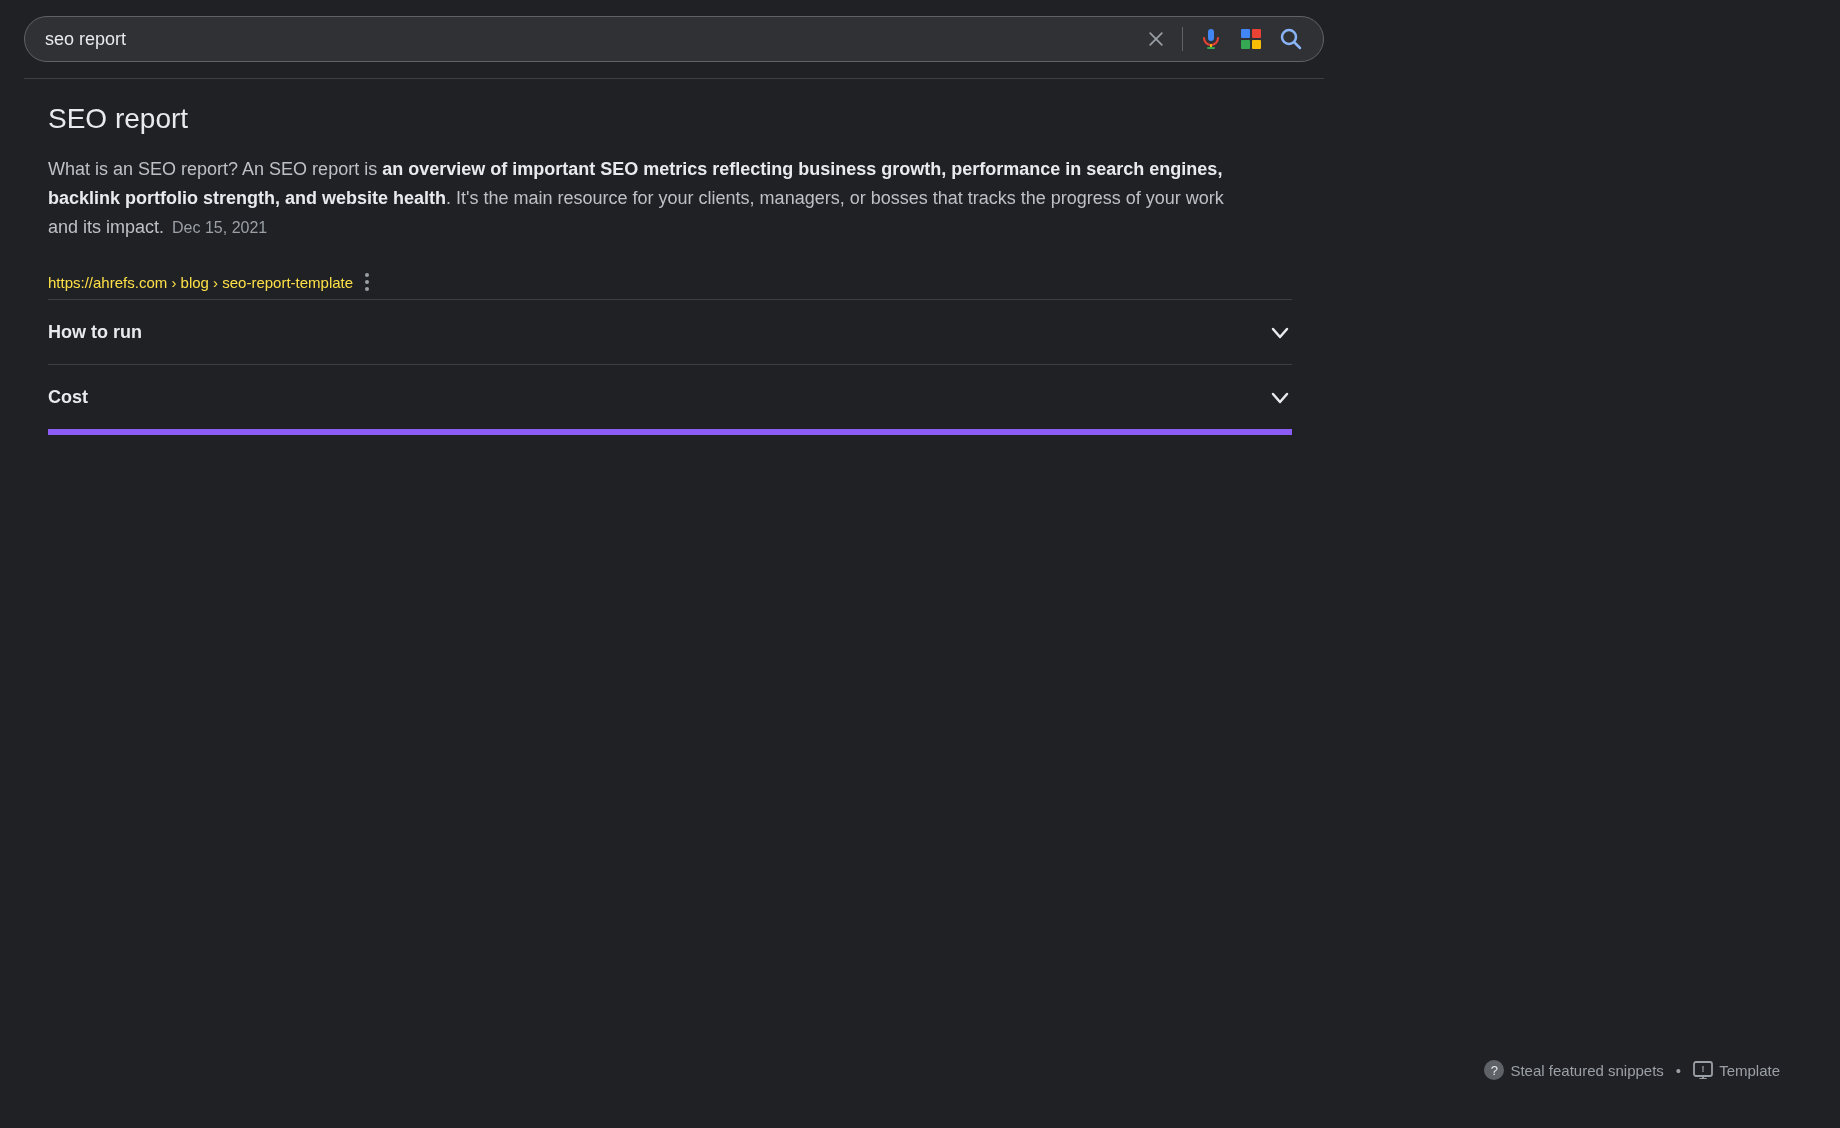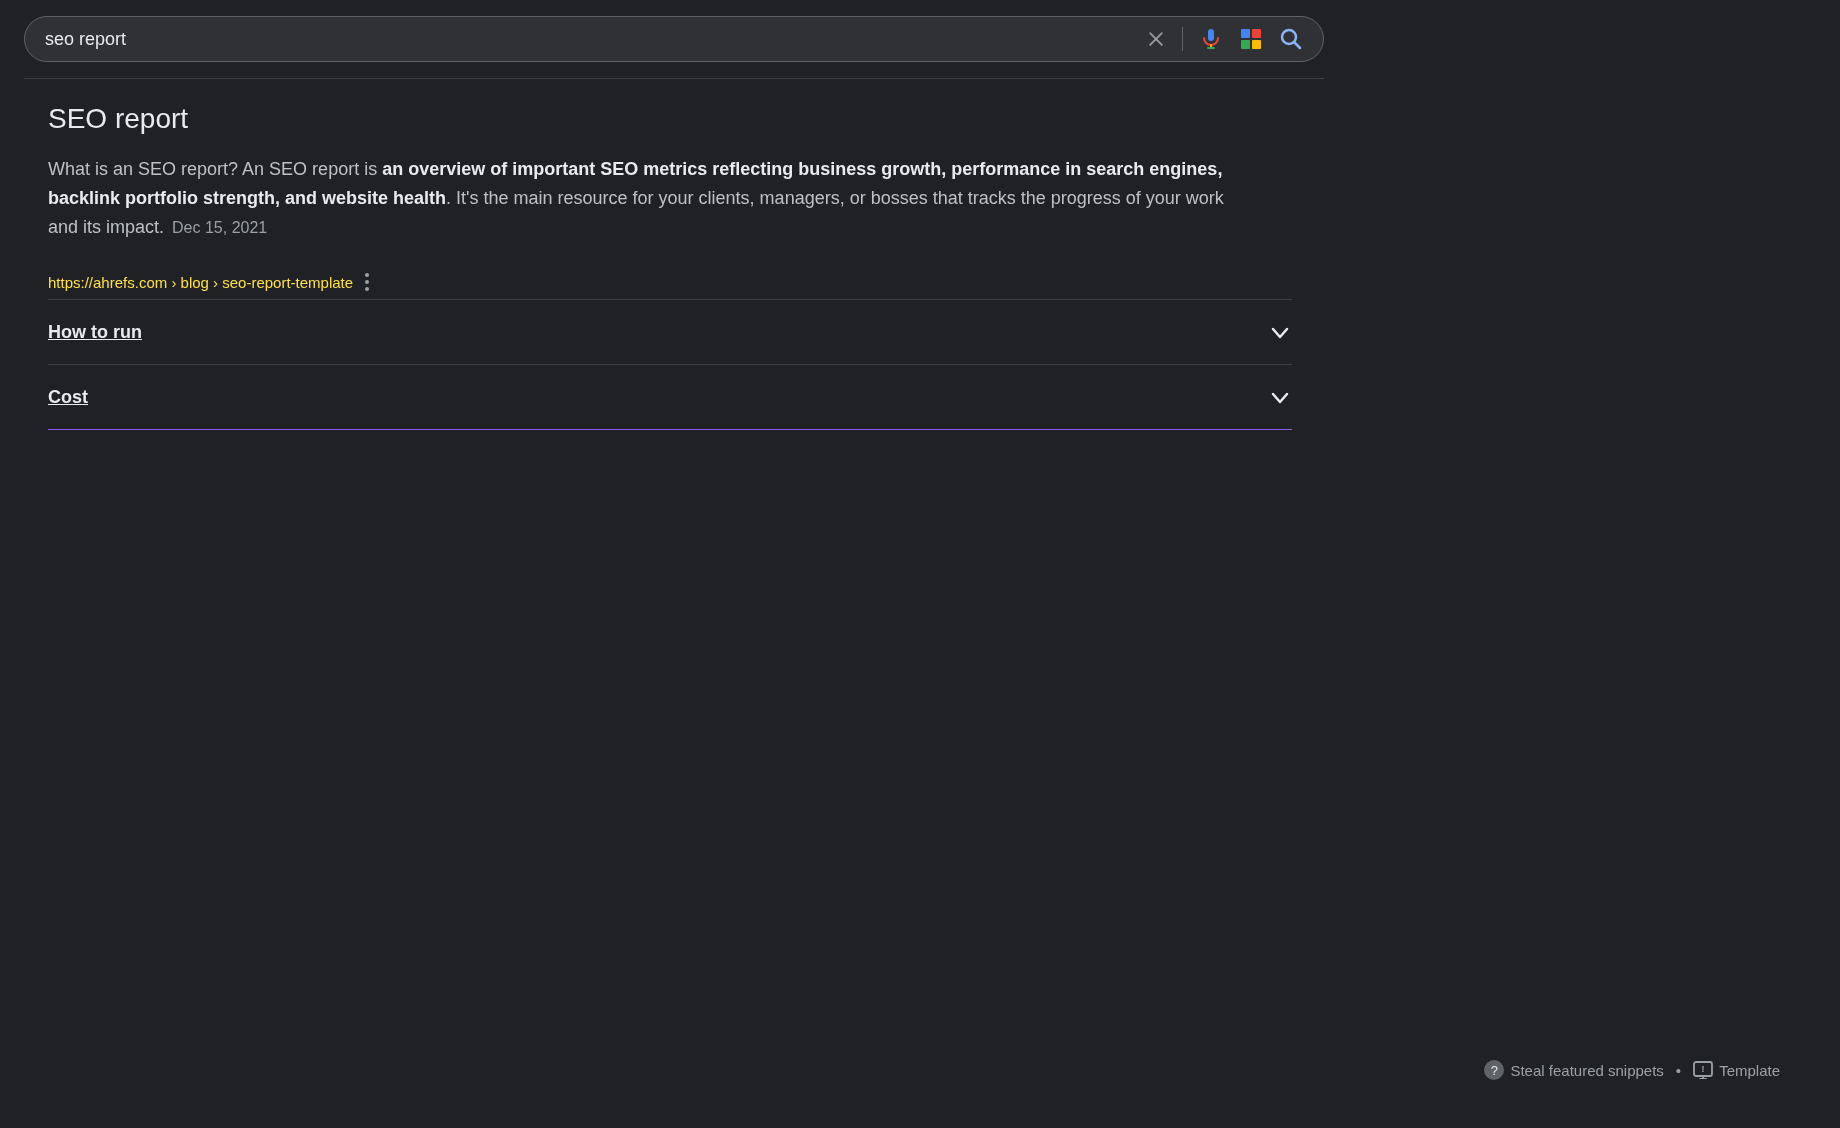--- a/index.html
+++ b/index.html
@@ -173,7 +173,6 @@
       font-size: 18px;
       font-weight: 700;
       color: #e8eaed;
-      text-decoration: underline;
     }
 
     .chevron-down {

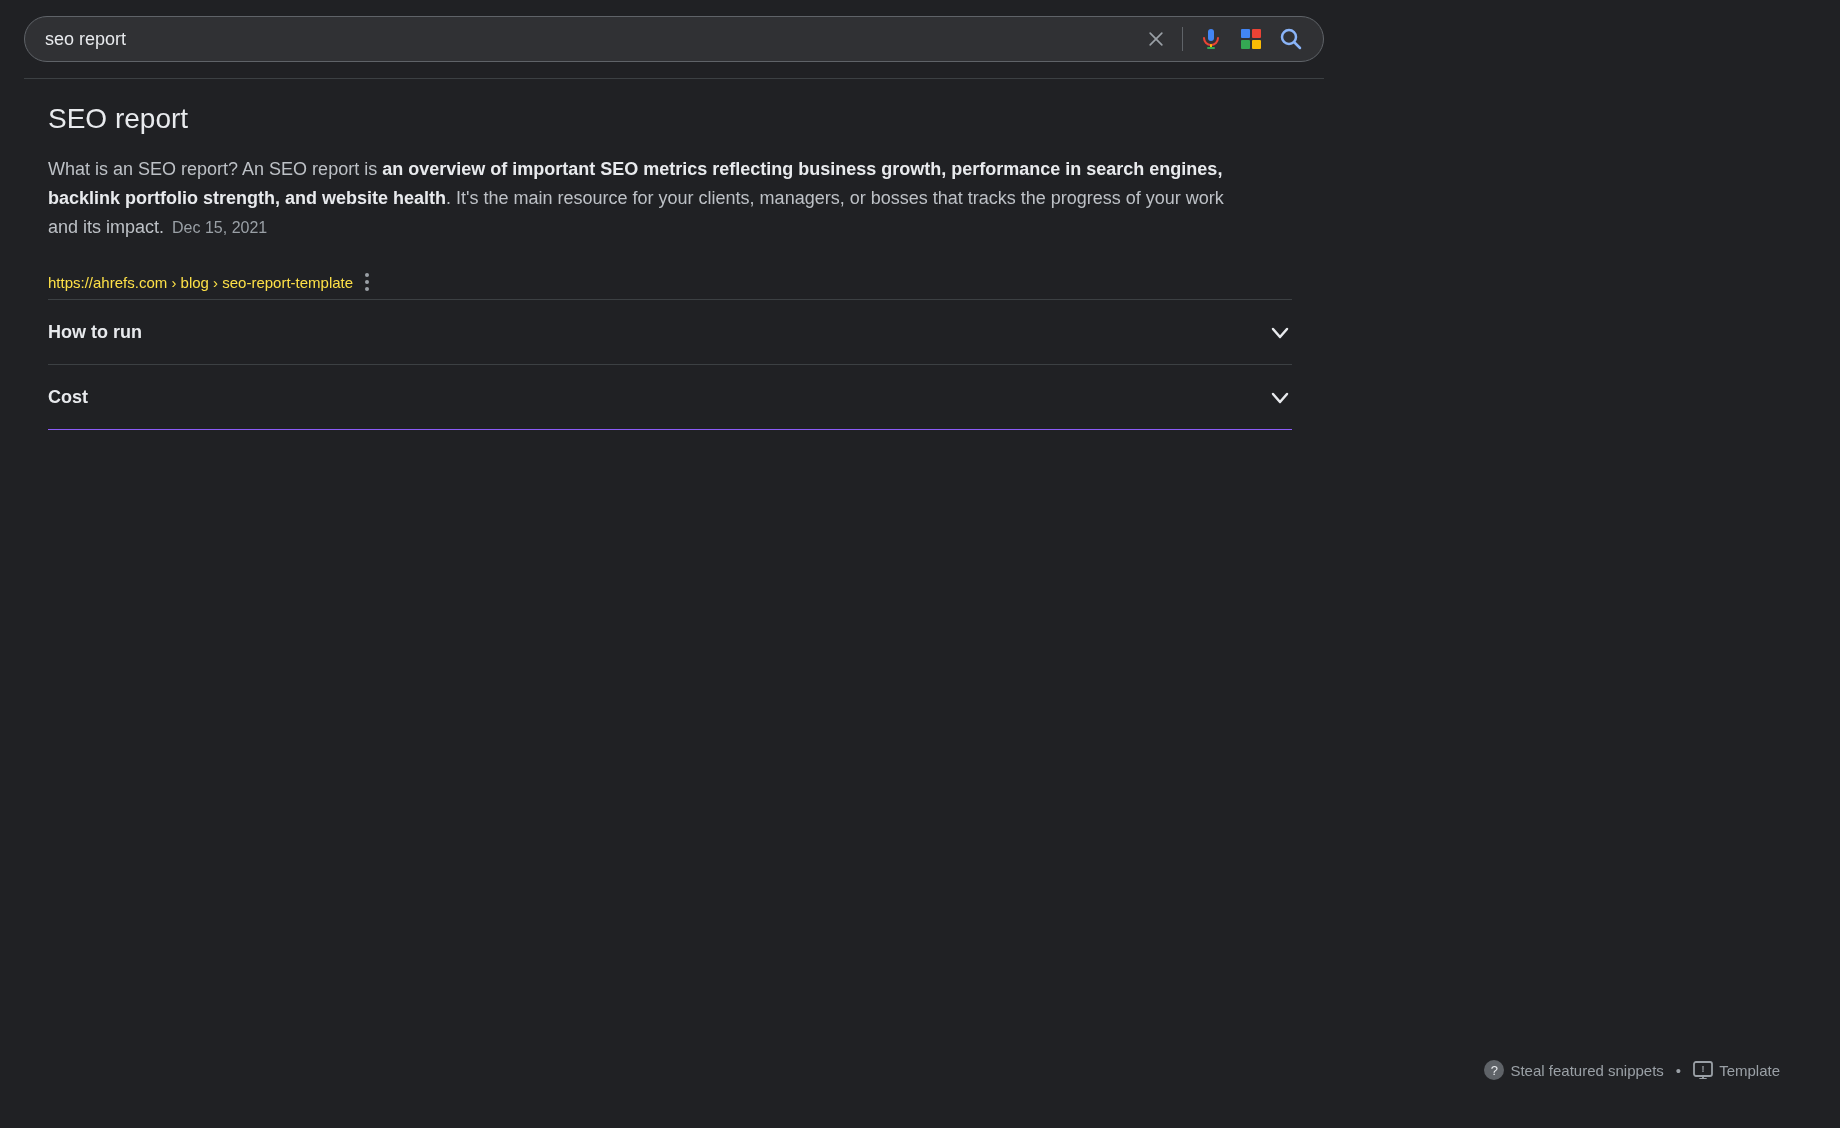--- a/index.html
+++ b/index.html
@@ -165,7 +165,7 @@
     }
 
     .expandable-row:last-of-type {
-      border-bottom: 1px solid #8b5cf6;
+      border-bottom: 6px solid #8b5cf6;
       text-align: right;
     }
 

